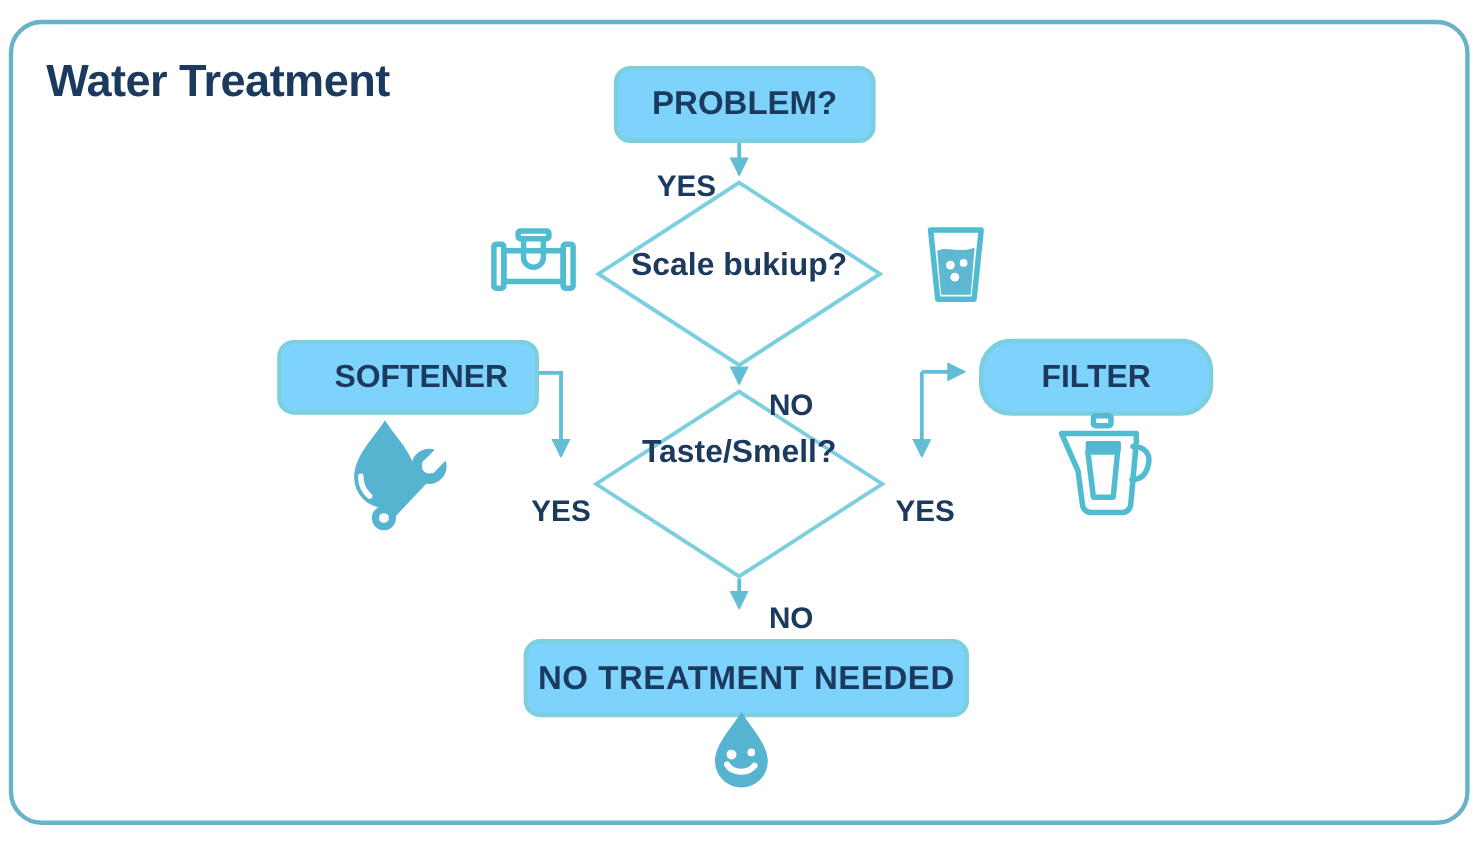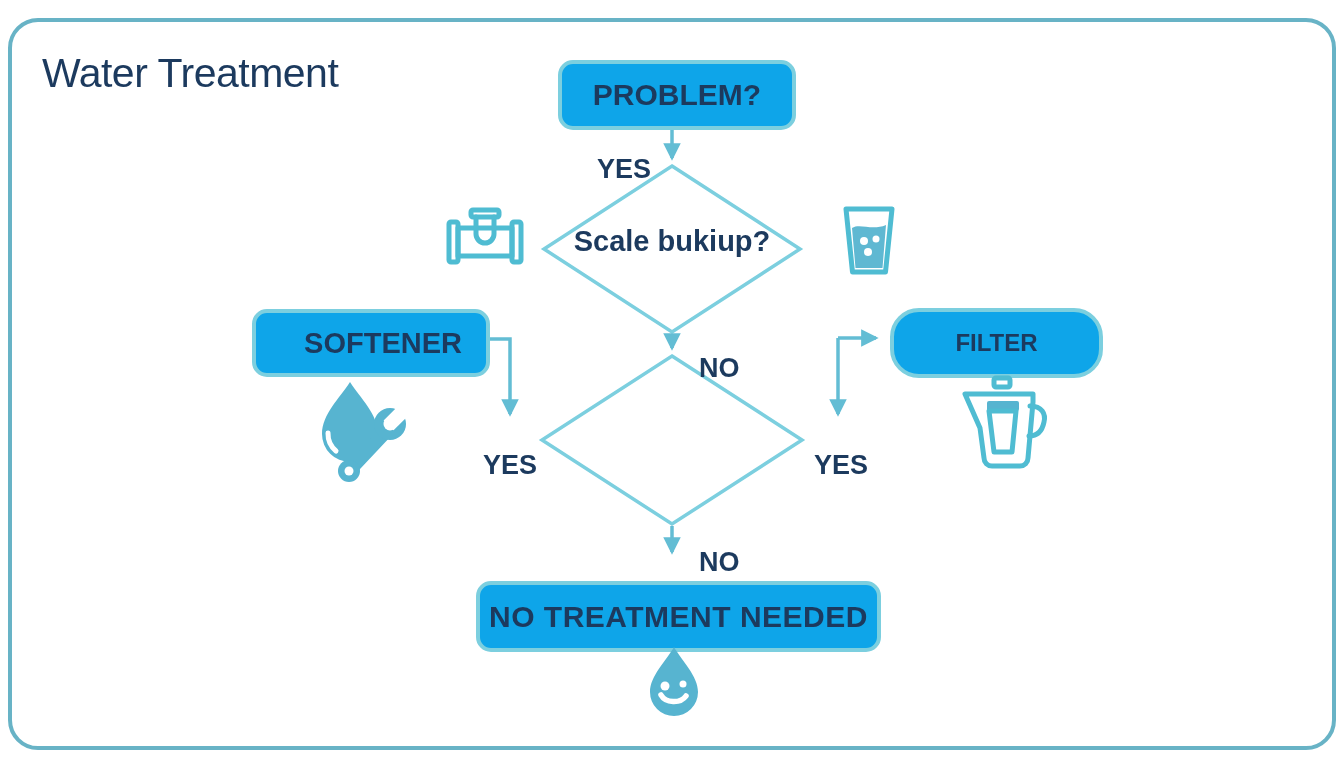--- a/index.html
+++ b/index.html
@@ -14,7 +14,7 @@
   }
   .title{
     position:absolute;left:42px;top:48px;
-    font-size:41px;font-weight:400;color:var(--navy,#1c3a5e);
+    font-size:41px;font-weight:700;color:var(--navy,#1c3a5e);
     line-height:1.22;letter-spacing:-0.5px;
   }
   .node{

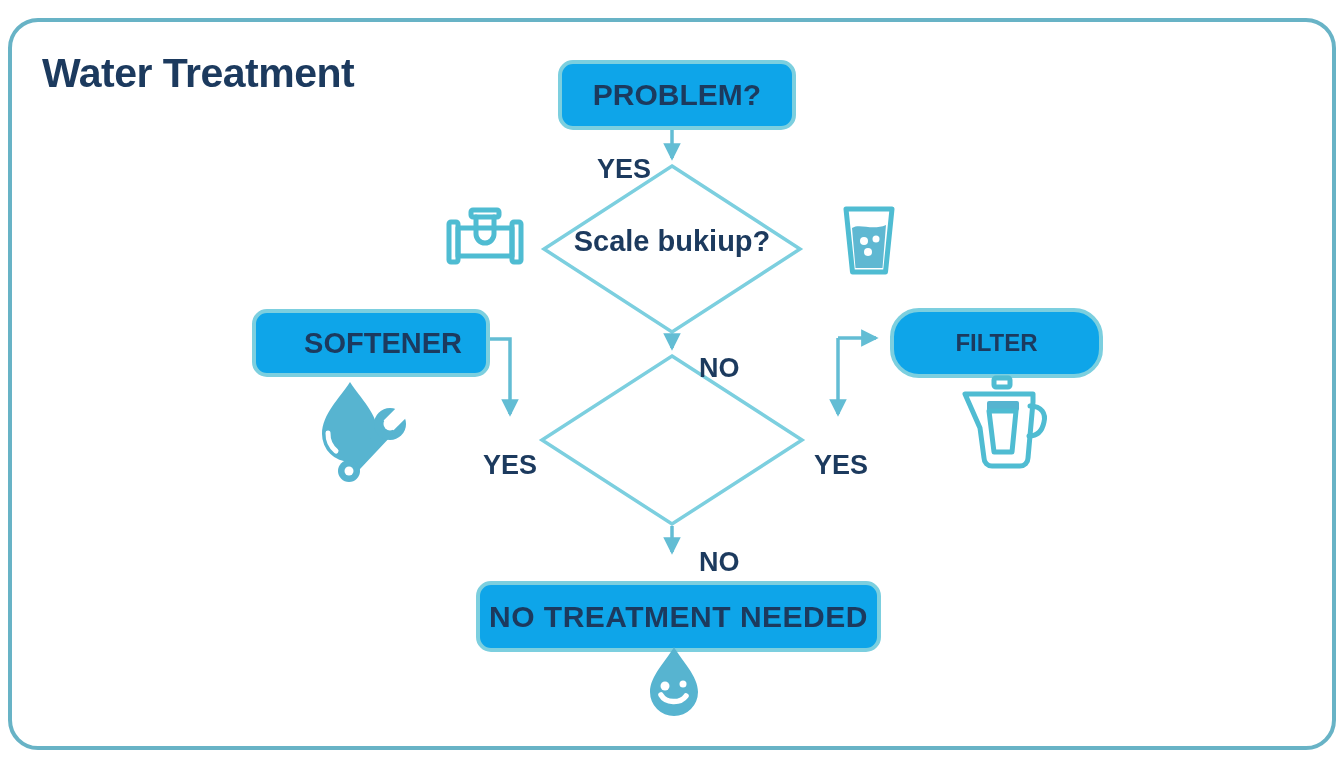--- a/index.html
+++ b/index.html
@@ -20,7 +20,7 @@
   .node{
     position:absolute;display:flex;align-items:center;justify-content:center;
     border:4px solid var(--box_border,#7ccfdf);border-radius:15px;
-    background:#0ea5e9;color:var(--navy,#1c3a5e);font-weight:700;
+    background:#7dd3fc;color:var(--navy,#1c3a5e);font-weight:700;
   }
   .node-problem{left:558px;top:60px;width:230px;height:62px;font-size:30px;}
   .node-softener{left:252px;top:309px;width:206px;height:60px;font-size:29px;padding-left:24px;}

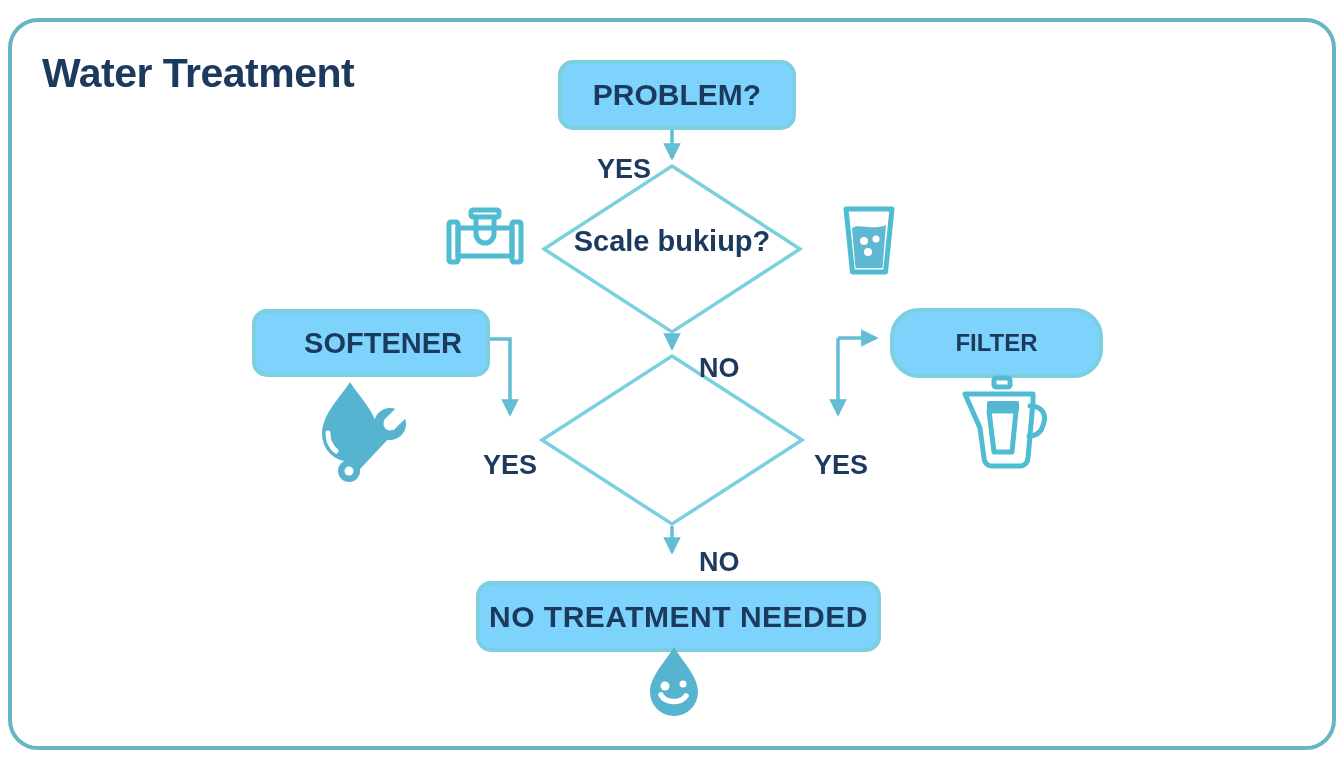--- a/index.html
+++ b/index.html
@@ -24,7 +24,7 @@
   }
   .node-problem{left:558px;top:60px;width:230px;height:62px;font-size:30px;}
   .node-softener{left:252px;top:309px;width:206px;height:60px;font-size:29px;padding-left:24px;}
-  .node-filter{left:890px;top:308px;width:205px;height:62px;font-size:24px;border-radius:29px;}
+  .node-filter{left:890px;top:308px;width:205px;height:62px;font-size:29px;border-radius:29px;}
   .node-notreatment{left:476px;top:581px;width:397px;height:63px;font-size:30px;letter-spacing:0.5px;}
   .dlabel{
     position:absolute;color:var(--navy,#1c3a5e);font-weight:700;

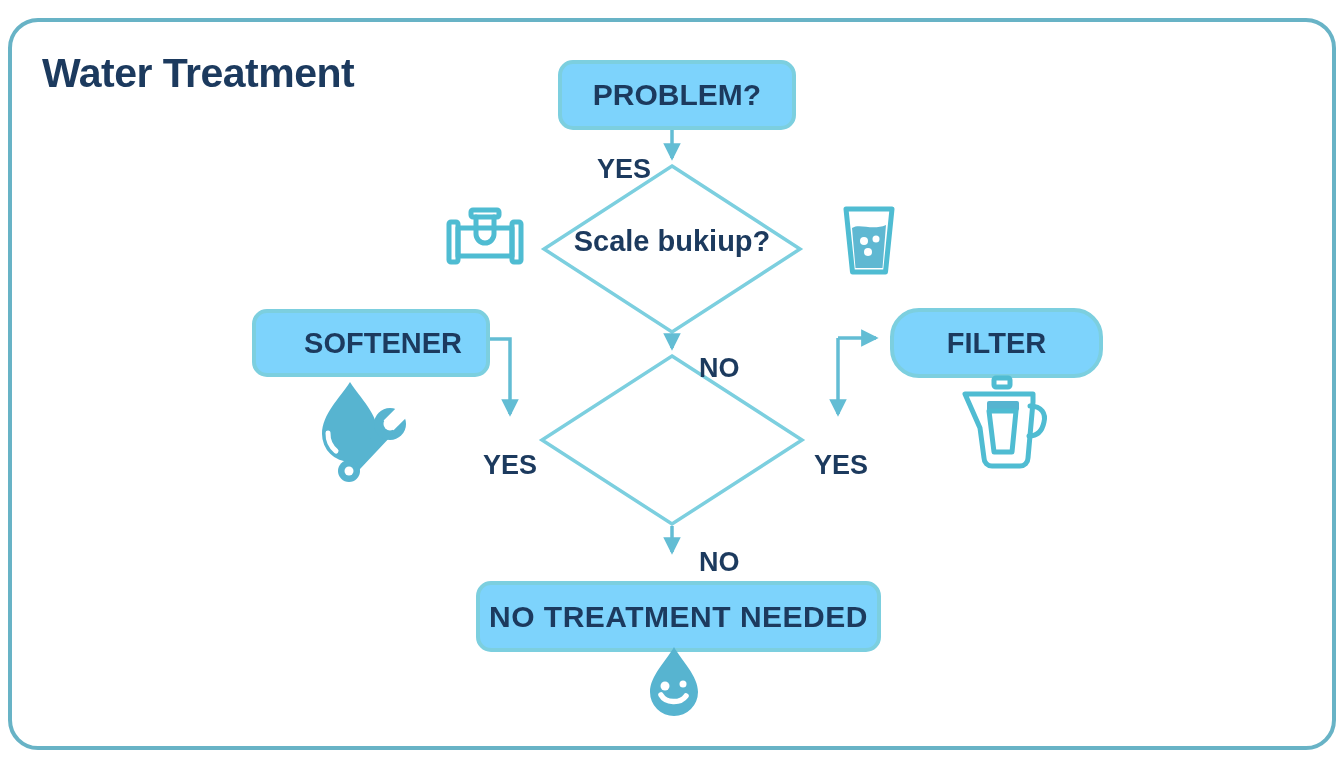--- a/index.html
+++ b/index.html
@@ -77,6 +77,7 @@
 <div class="diamond-text" style="left:542px;top:223px;">Scale bukiup?</div>
 
 <div class="diamond-text" style="left:542px;top:393px;">
+  <div>Taste/Smell?</div>
 </div>
 
 <div class="node node-softener">

